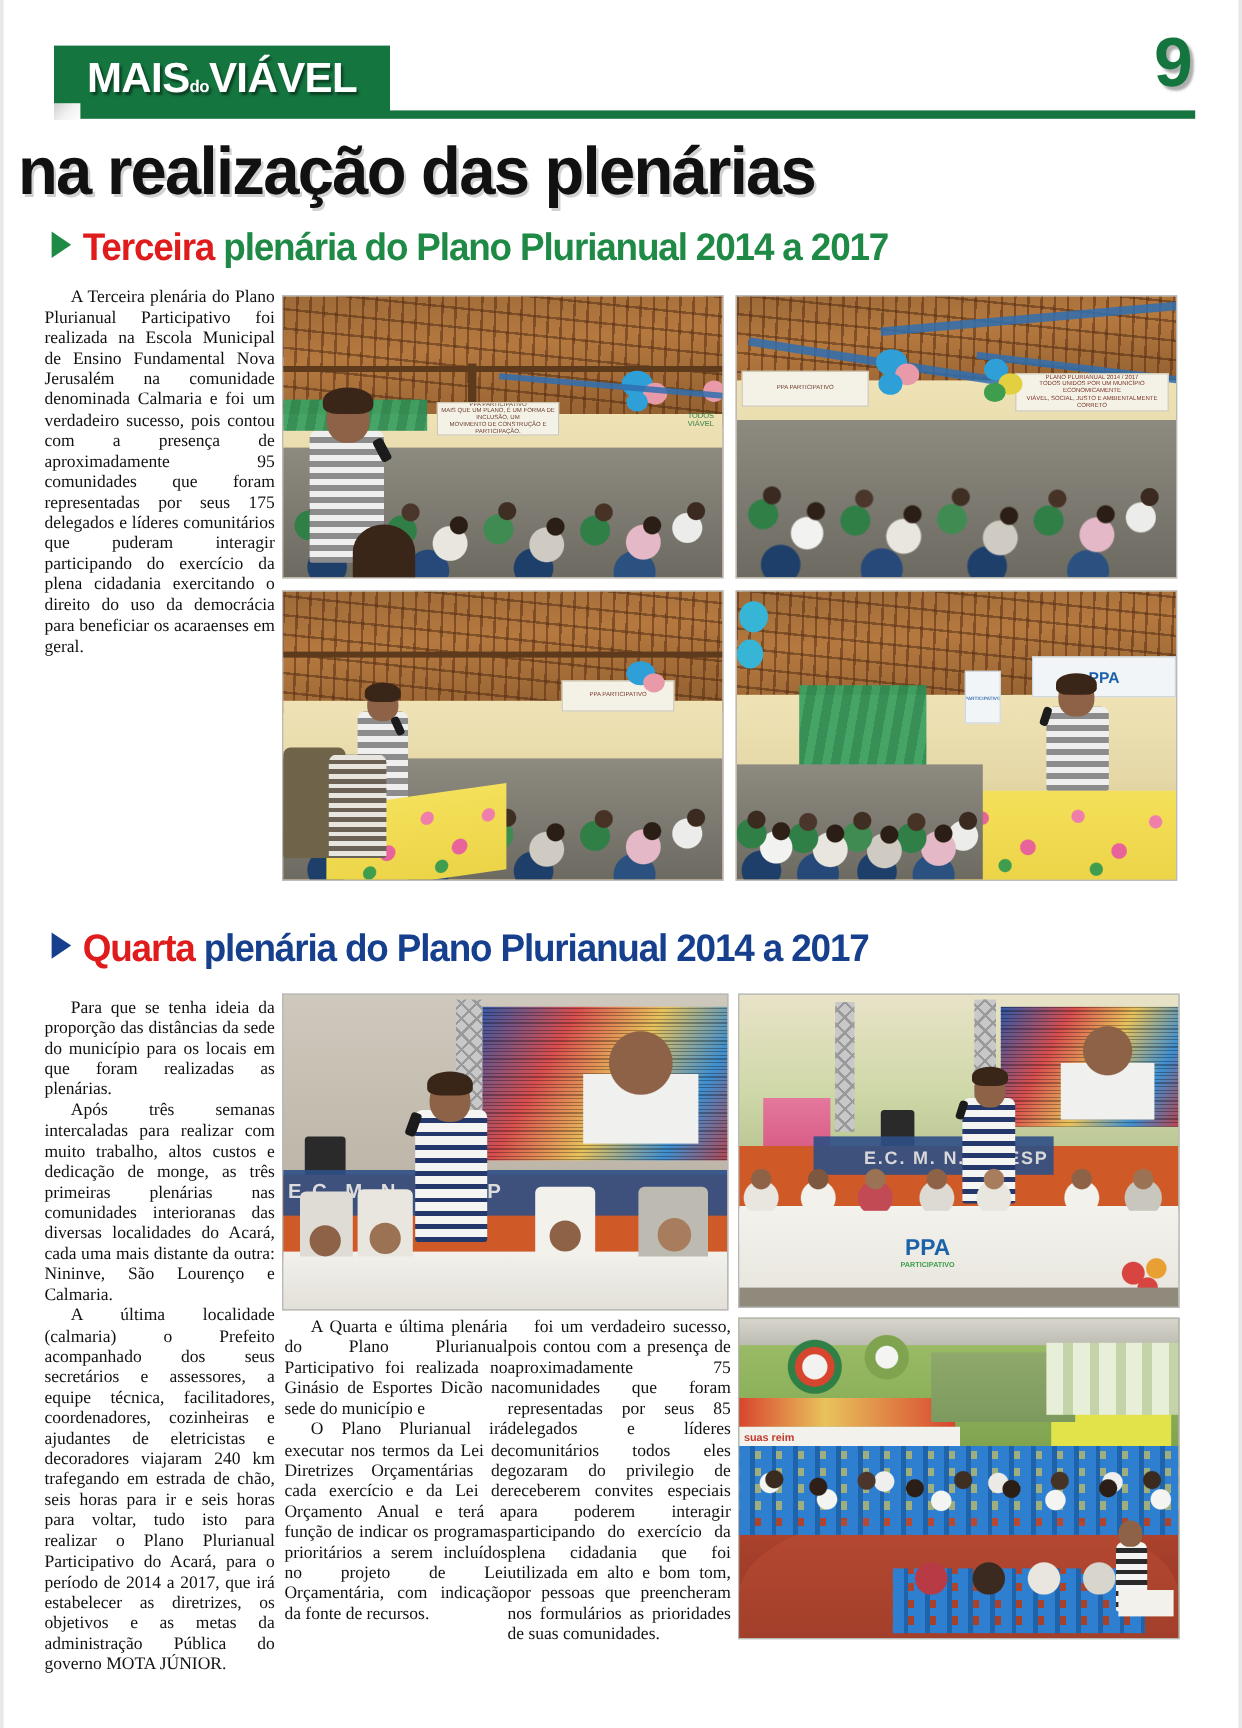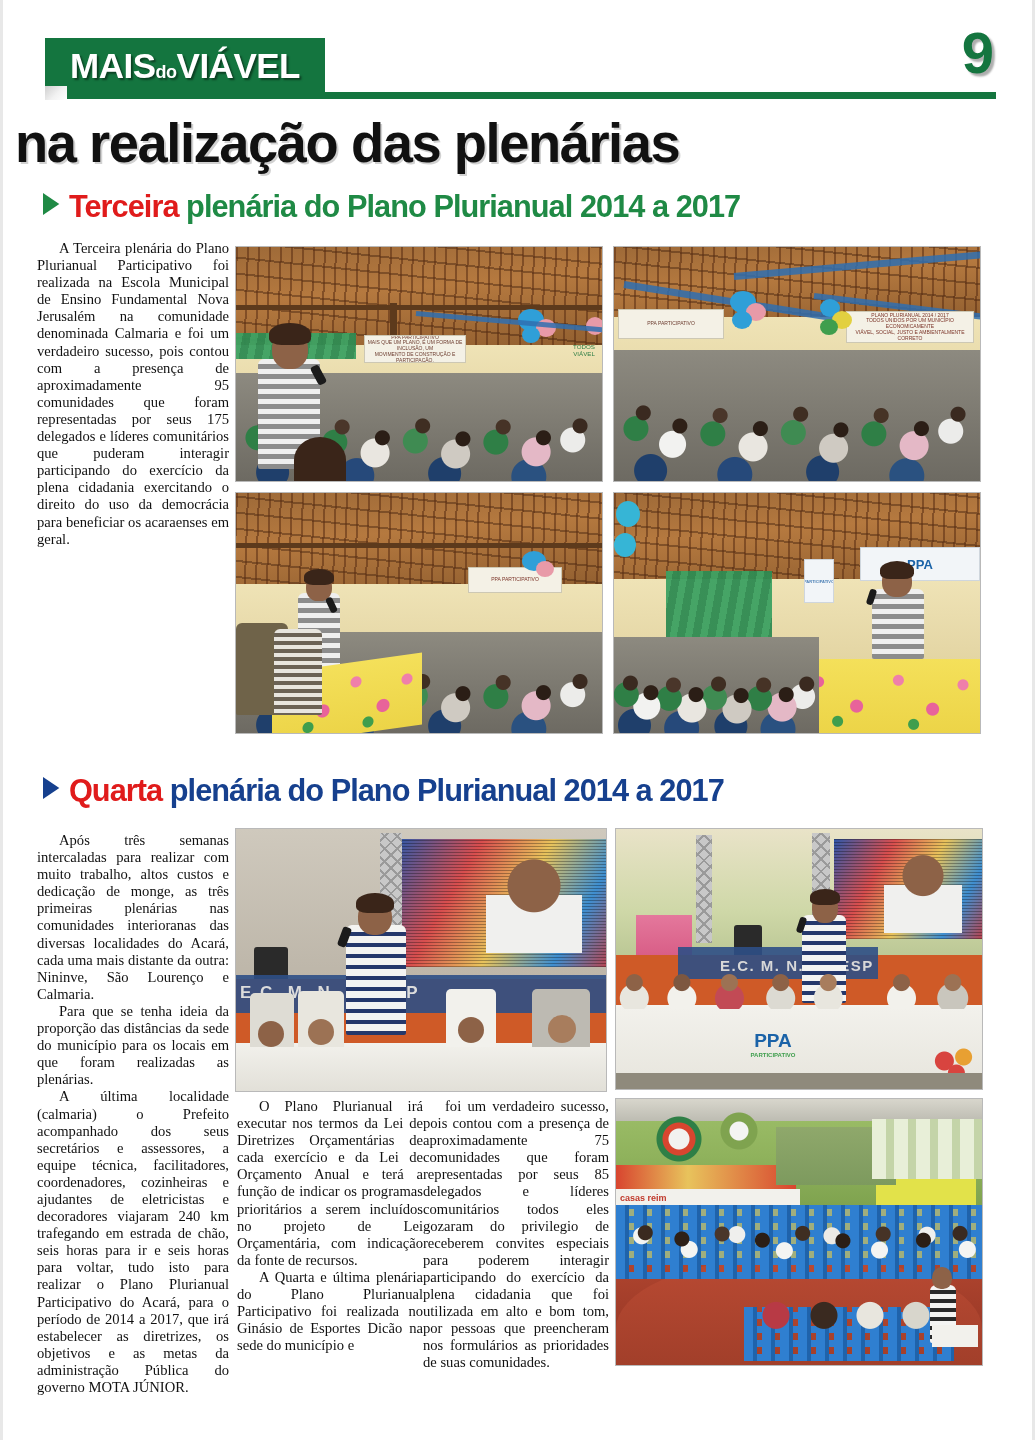--- a/index.html
+++ b/index.html
@@ -36,7 +36,7 @@
     text-shadow:2px 2px 2px rgba(0,0,0,.45);
     white-space:nowrap;
   }
-  .logo-text .small{font-size:18px;}
+  .logo-text .small{font-size:14px;}
   .edition-line{
     position:absolute;left:385px;top:60px;
     font-family:"Liberation Sans", sans-serif;

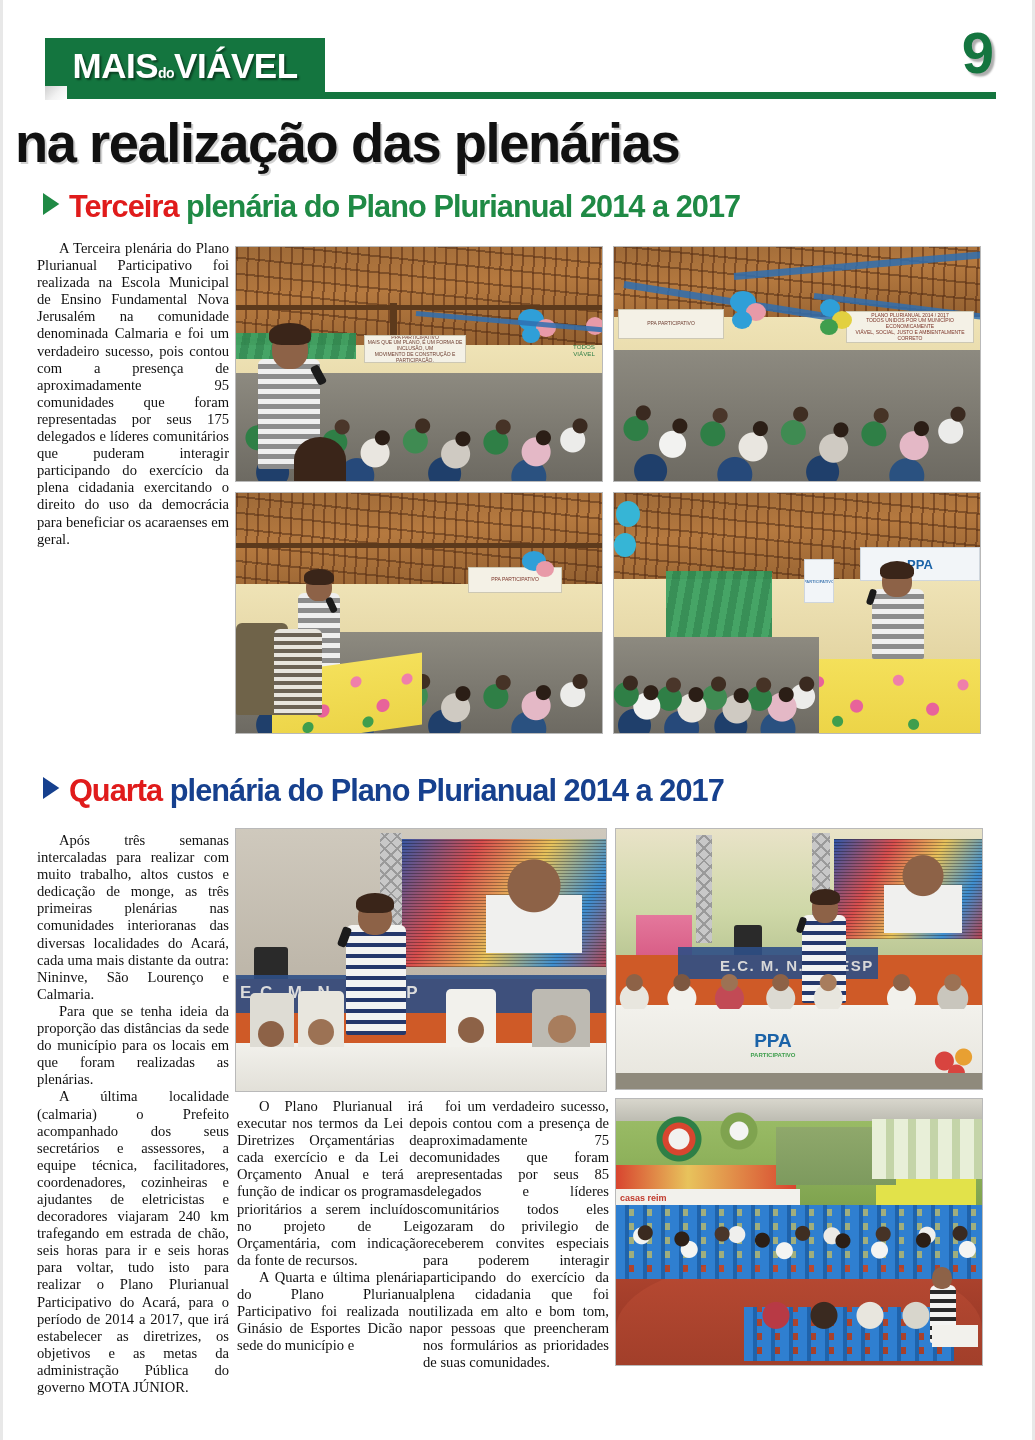--- a/index.html
+++ b/index.html
@@ -355,8 +355,8 @@
   </div>
 
   <div class="col" id="col-b">
+    <p>Para que se tenha ideia da proporção das distâncias da sede do município para os locais em que foram realizadas as plenárias.</p>
     <p>Após três semanas intercaladas para realizar com muito trabalho, altos custos e dedicação de monge, as três primeiras plenárias nas comunidades interioranas das diversas localidades do Acará, cada uma mais distante da outra: Nininve, São Lourenço e Calmaria.</p>
-    <p>Para que se tenha ideia da proporção das distâncias da sede do município para os locais em que foram realizadas as plenárias.</p>
     <p>A última localidade (calmaria) o Prefeito acompanhado dos seus secretários e assessores, a equipe técnica, facilitadores, coordenadores, cozinheiras e ajudantes de eletricistas e decoradores viajaram 240 km trafegando em estrada de chão, seis horas para ir e seis horas para voltar, tudo isto para realizar o Plano Plurianual Participativo do Acará, para o período de 2014 a 2017, que irá estabelecer as diretrizes, os objetivos e as metas da administração Pública do governo MOTA JÚNIOR.</p>
   </div>
 

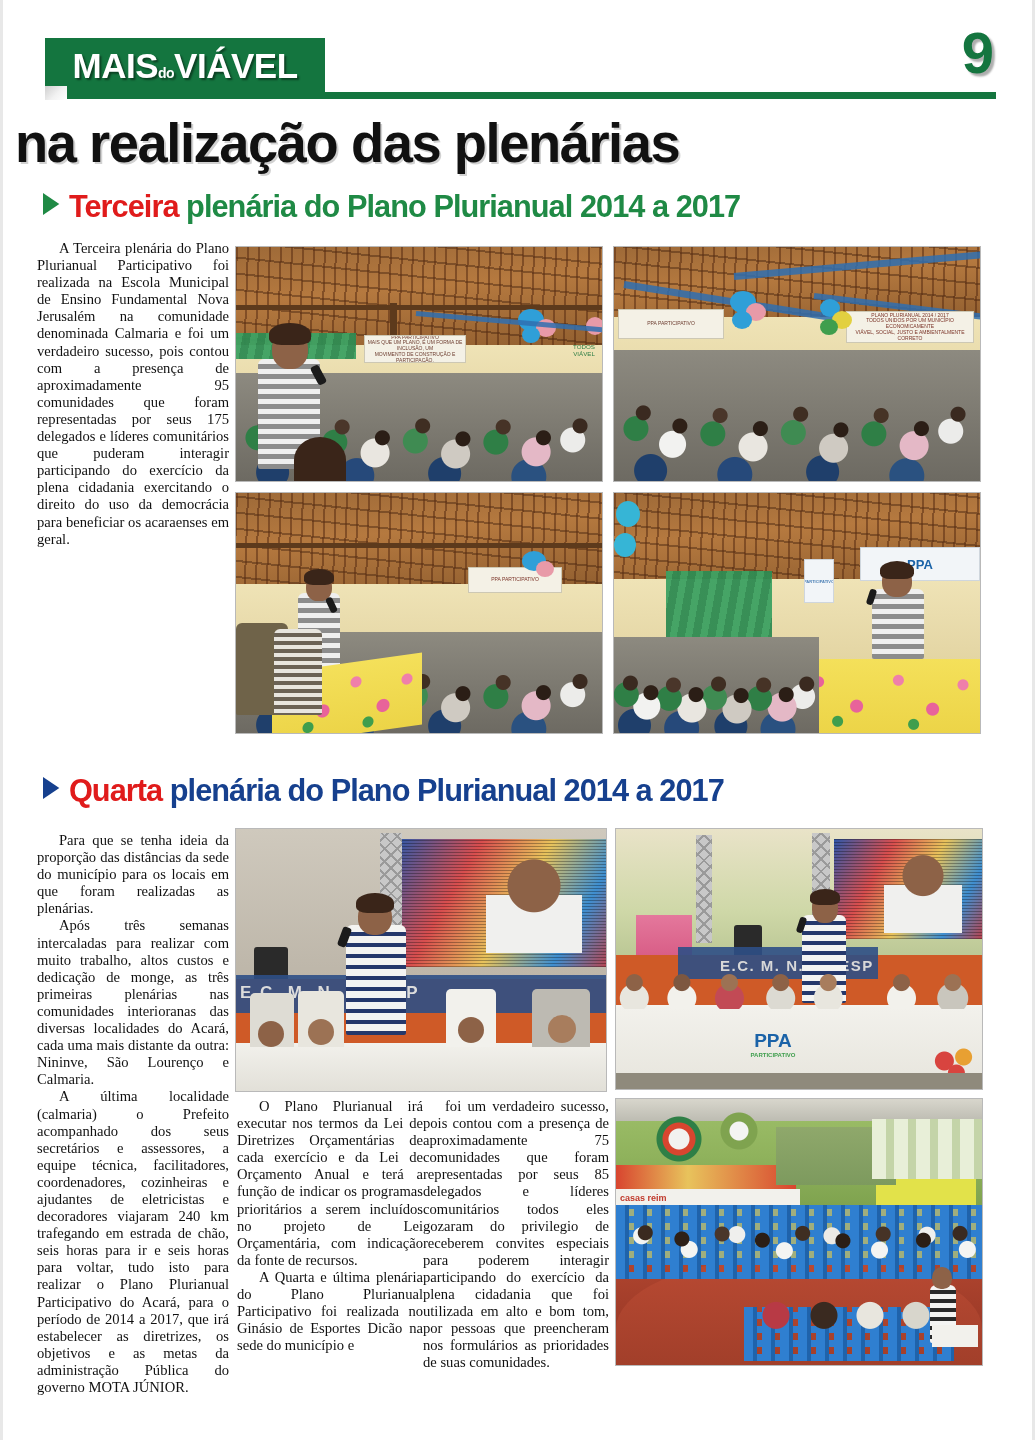--- a/index.html
+++ b/index.html
@@ -427,8 +427,8 @@
   </div>
 
   <div class="col" id="col-c">
+    <p>A Quarta e última plenária do Plano Plurianual Participativo foi realizada no Ginásio de Esportes Dicão na sede do município e</p>
     <p>O Plano Plurianual irá executar nos termos da Lei de Diretrizes Orçamentárias de cada exercício e da Lei de Orçamento Anual e terá a função de indicar os programas prioritários a serem incluídos no projeto de Lei Orçamentária, com indicação da fonte de recursos.</p>
-    <p>A Quarta e última plenária do Plano Plurianual Participativo foi realizada no Ginásio de Esportes Dicão na sede do município e</p>
   </div>
 
   <div class="col" id="col-d">

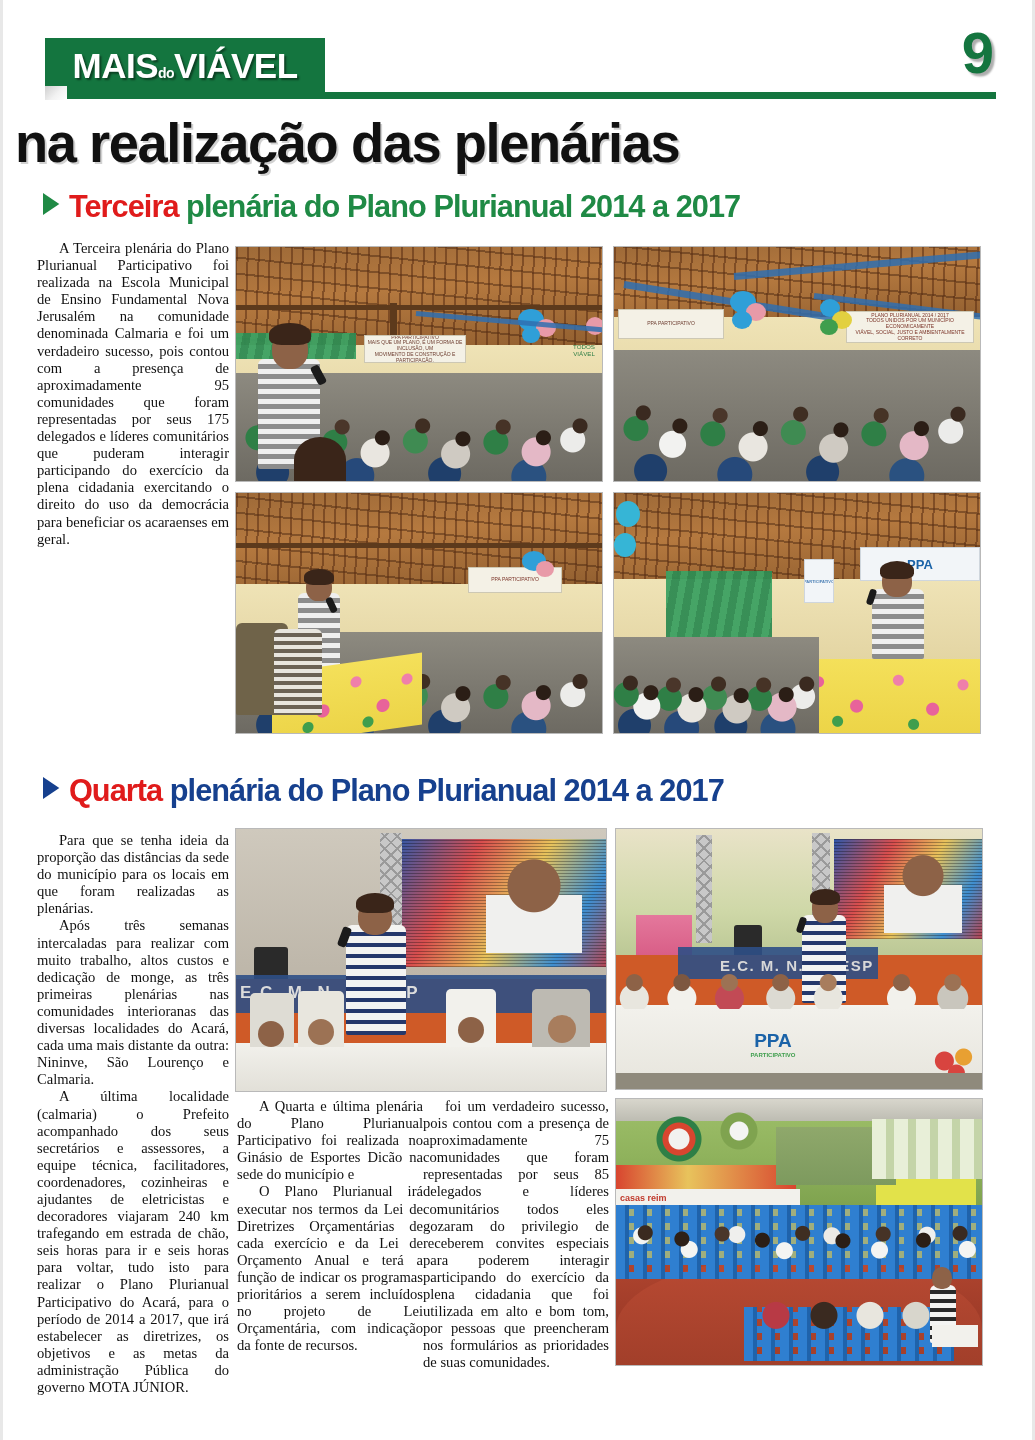--- a/index.html
+++ b/index.html
@@ -441,7 +441,7 @@
     <div style="position:absolute;left:28px;top:14px;width:70px;height:52px;background:radial-gradient(circle at 50% 50%,#f2f2f0 0 10px,#d8452f 11px 16px,#2f7f46 17px 22px,rgba(0,0,0,0) 23px);"></div>
     <div style="position:absolute;left:100px;top:12px;width:46px;height:40px;background:radial-gradient(circle at 50% 50%,#f4f4f2 0 9px,#7fa34f 10px 18px,rgba(0,0,0,0) 19px);"></div>
     <div style="position:absolute;left:0;top:66px;width:180px;height:24px;background:linear-gradient(90deg,#d8452f 0%,#e8c35c 40%,#d8452f 100%);"></div>
-    <div style="position:absolute;left:0;top:90px;width:180px;height:18px;background:#f2f1ec;font-family:'Liberation Sans',sans-serif;font-weight:bold;font-size:9px;color:#c0392b;padding-left:4px;line-height:18px;">casas reim</div>
+    <div style="position:absolute;left:0;top:90px;width:180px;height:18px;background:#f2f1ec;font-family:'Liberation Sans',sans-serif;font-weight:bold;font-size:9px;color:#c0392b;padding-left:4px;line-height:18px;">suas reim</div>
     <div style="position:absolute;right:6px;top:72px;width:96px;height:30px;background:#e2e24a;font-family:'Liberation Sans',sans-serif;font-size:6px;color:#c0392b;padding:2px;line-height:1.1;">casas r</div>
     <div style="position:absolute;left:160px;top:28px;width:120px;height:58px;background:linear-gradient(180deg,#8fa86b 0%,#7d9a5e 100%);"></div>
     <div style="position:absolute;right:0;top:20px;width:110px;height:60px;background:repeating-linear-gradient(90deg,#e8efd8 0 14px,#c4d4a8 14px 22px);"></div>

